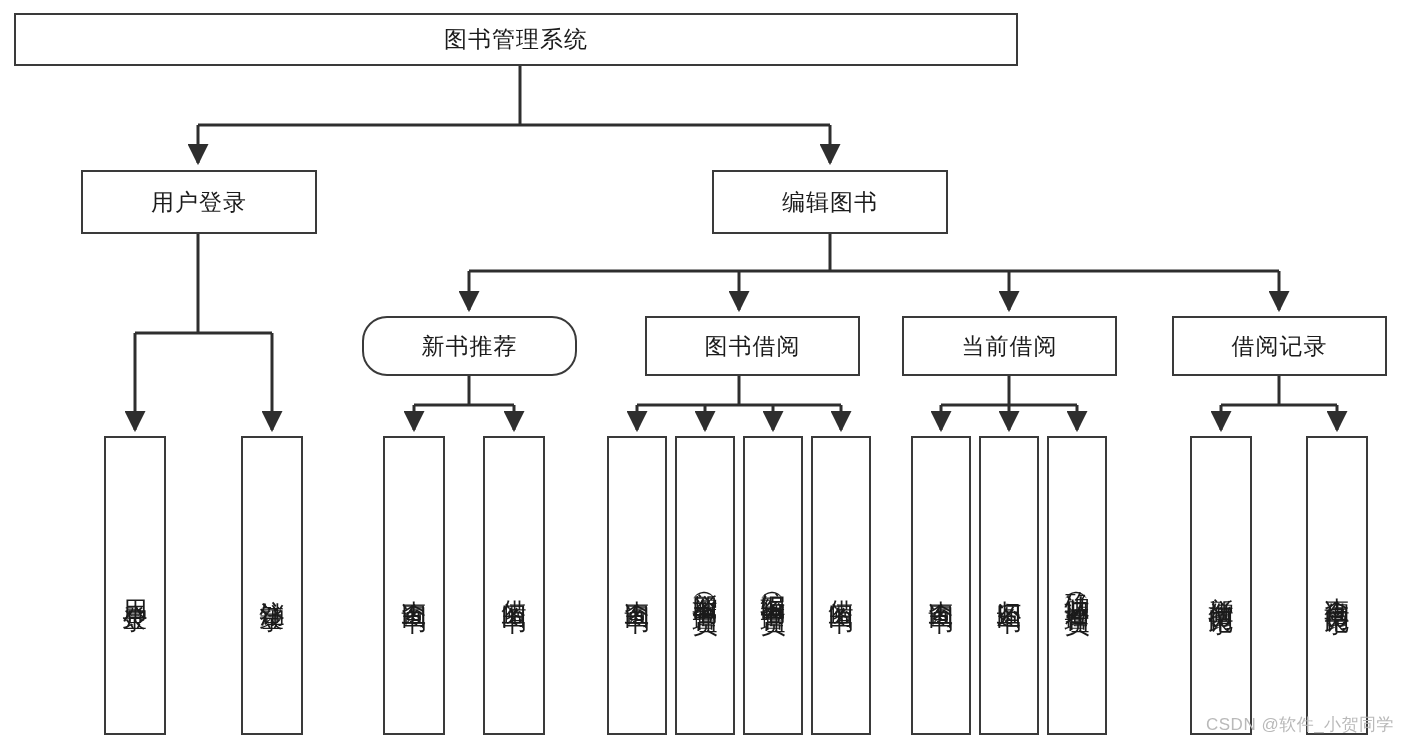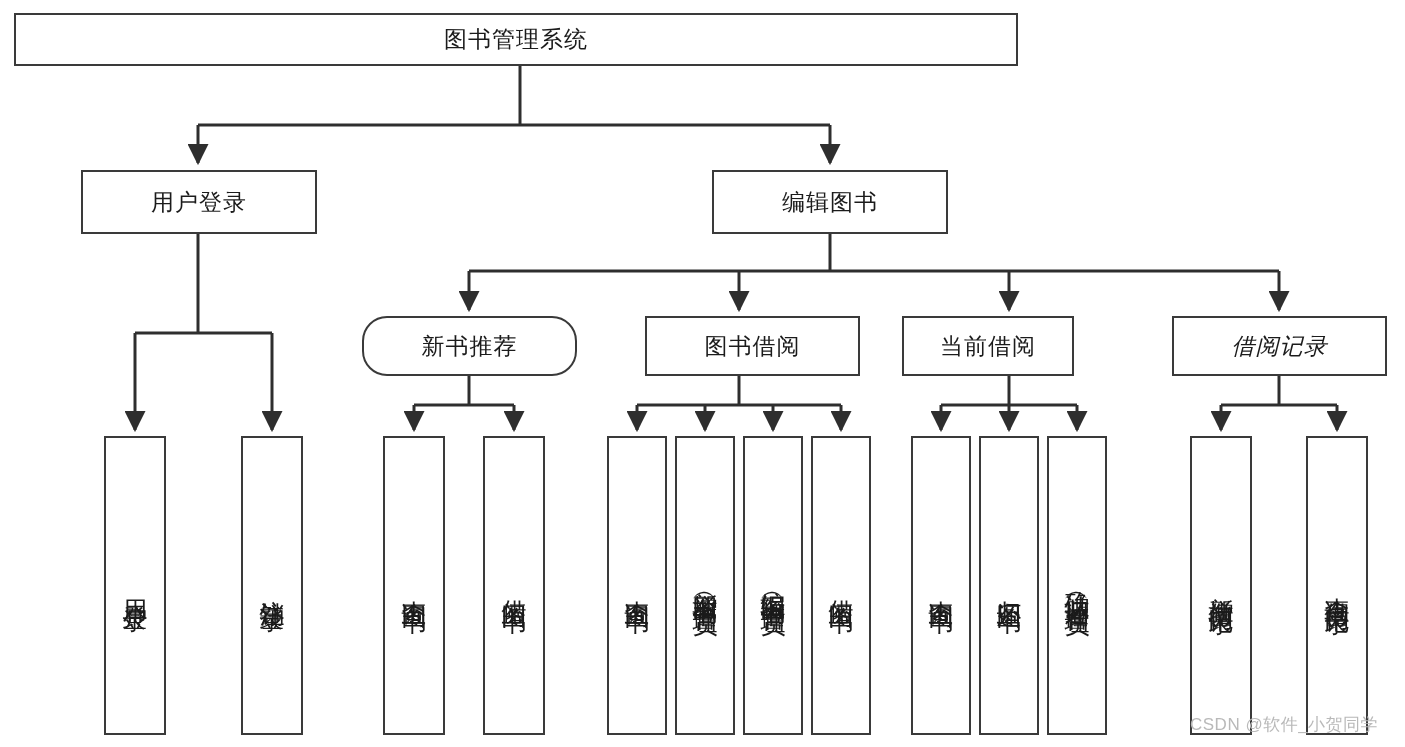--- a/index.html
+++ b/index.html
@@ -142,7 +142,7 @@
   <div class="node node-l3" style="left:645px; top:316px; width:215px; height:60px;">
     <span class="label">图书借阅</span>
   </div>
-  <div class="node node-l3" style="left:902px; top:316px; width:172px; height:60px;">
+  <div class="node node-l3" style="left:902px; top:316px; width:215px; height:60px;">
     <span class="label">当前借阅</span>
   </div>
   <div class="node node-l3" style="left:1172px; top:316px; width:215px; height:60px;font-style:italic;">

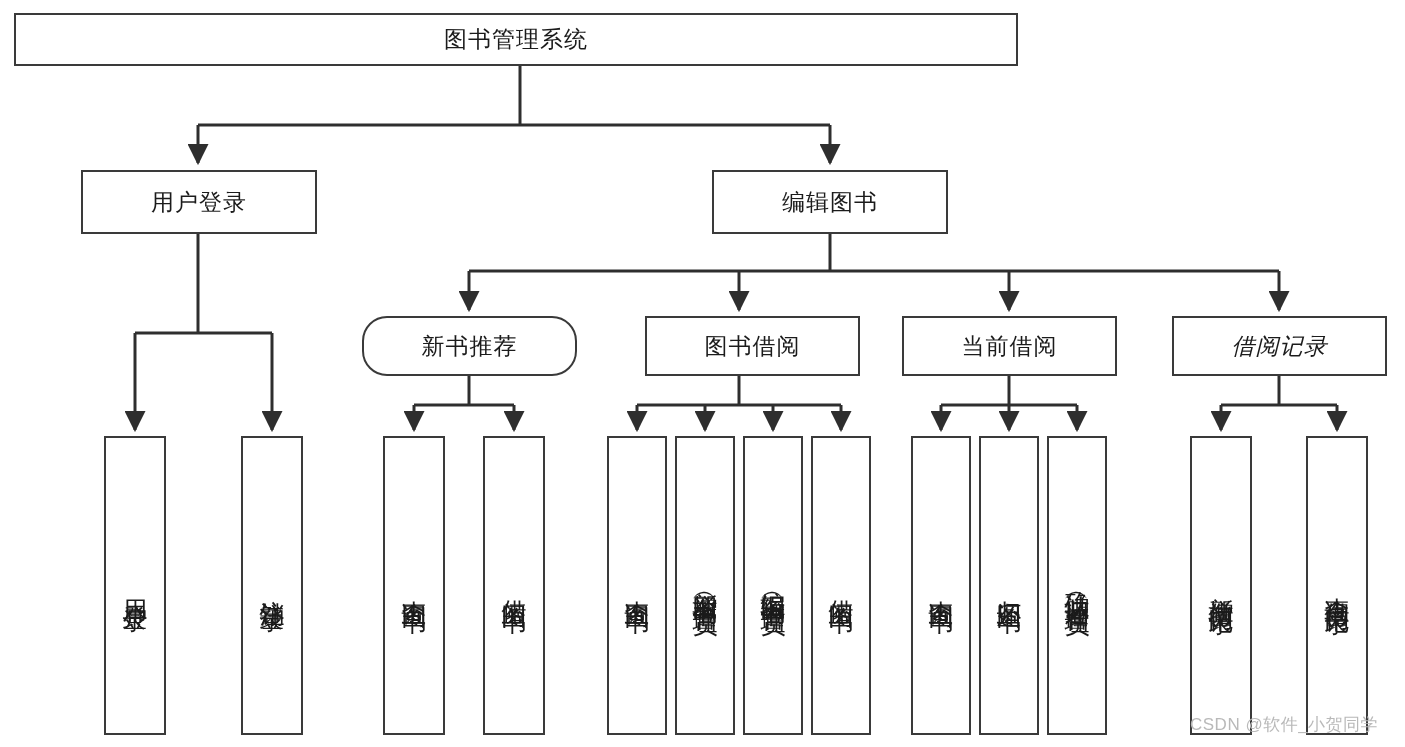--- a/index.html
+++ b/index.html
@@ -145,7 +145,7 @@
   <div class="node node-l3" style="left:902px; top:316px; width:215px; height:60px;">
     <span class="label">当前借阅</span>
   </div>
-  <div class="node node-l3" style="left:1172px; top:316px; width:215px; height:60px;font-style:italic;">
+  <div class="node node-l3" style="left:1172px; top:316px; width:215px; height:60px;">
     <span class="label">借阅记录</span>
   </div>
 

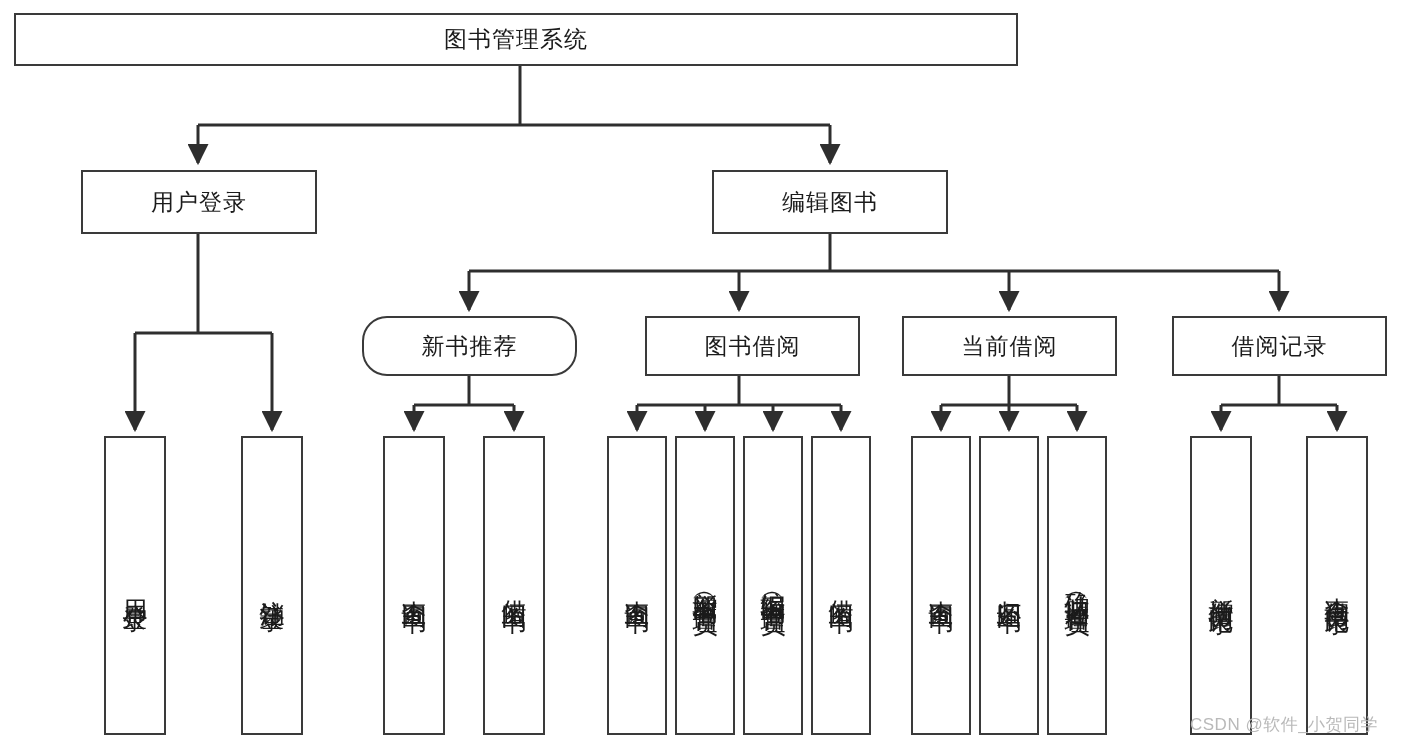--- a/index.html
+++ b/index.html
@@ -68,6 +68,7 @@
     letter-spacing: 0.5px;
     white-space: nowrap;
     z-index: 3;
+    padding-left: 16px;
   }
 </style>
 </head>

